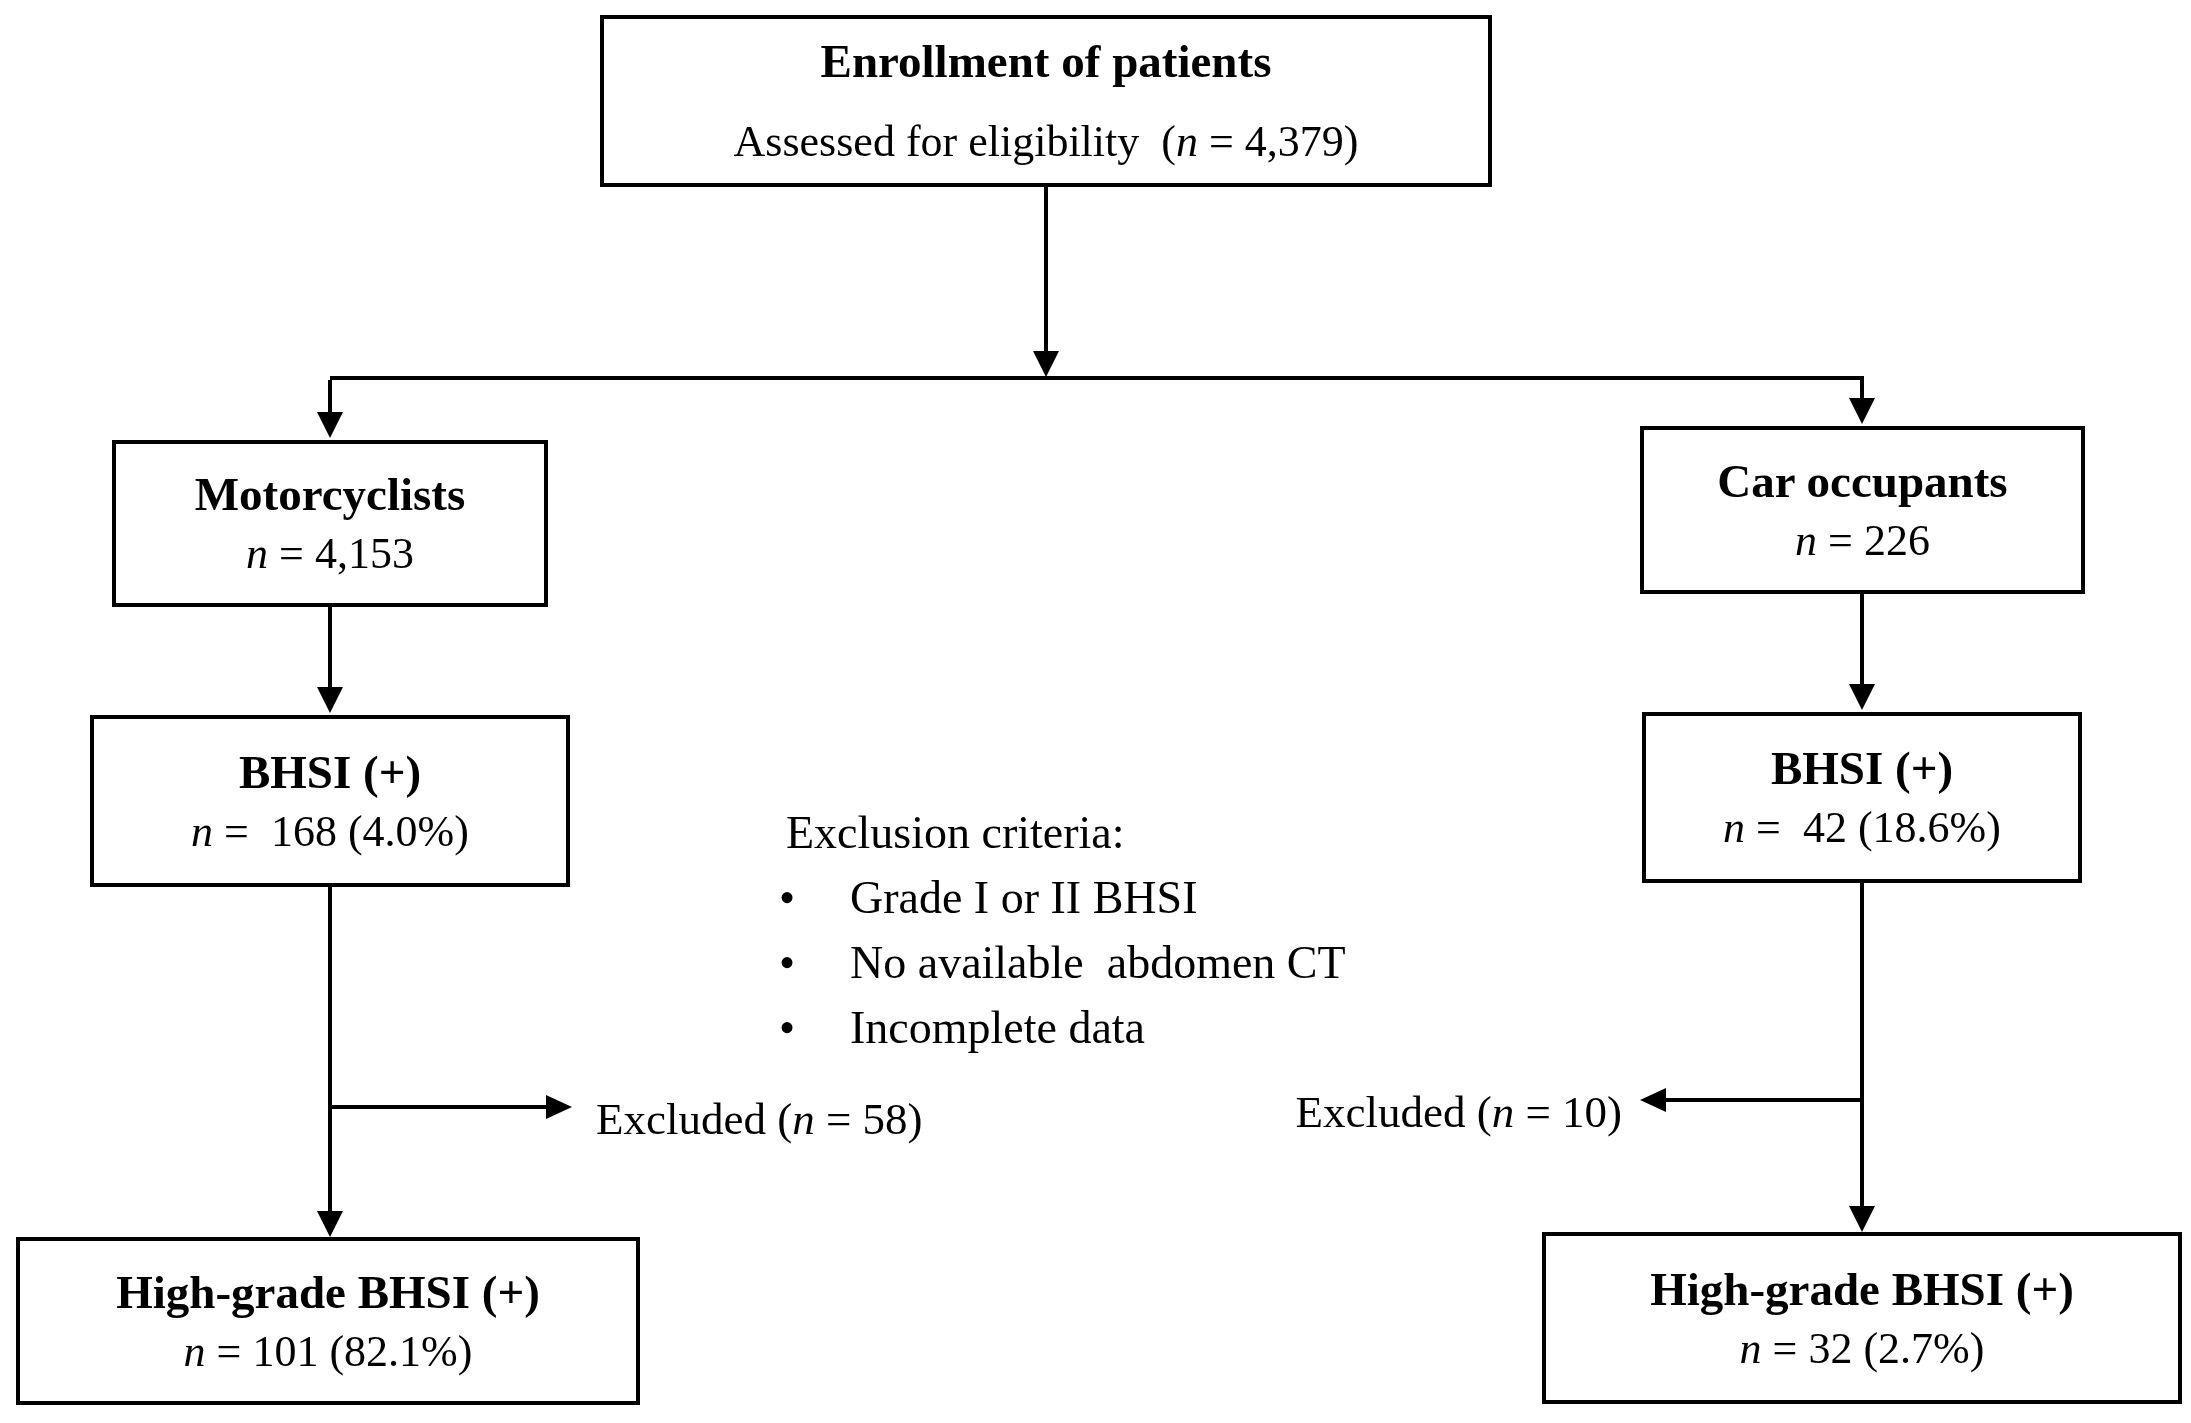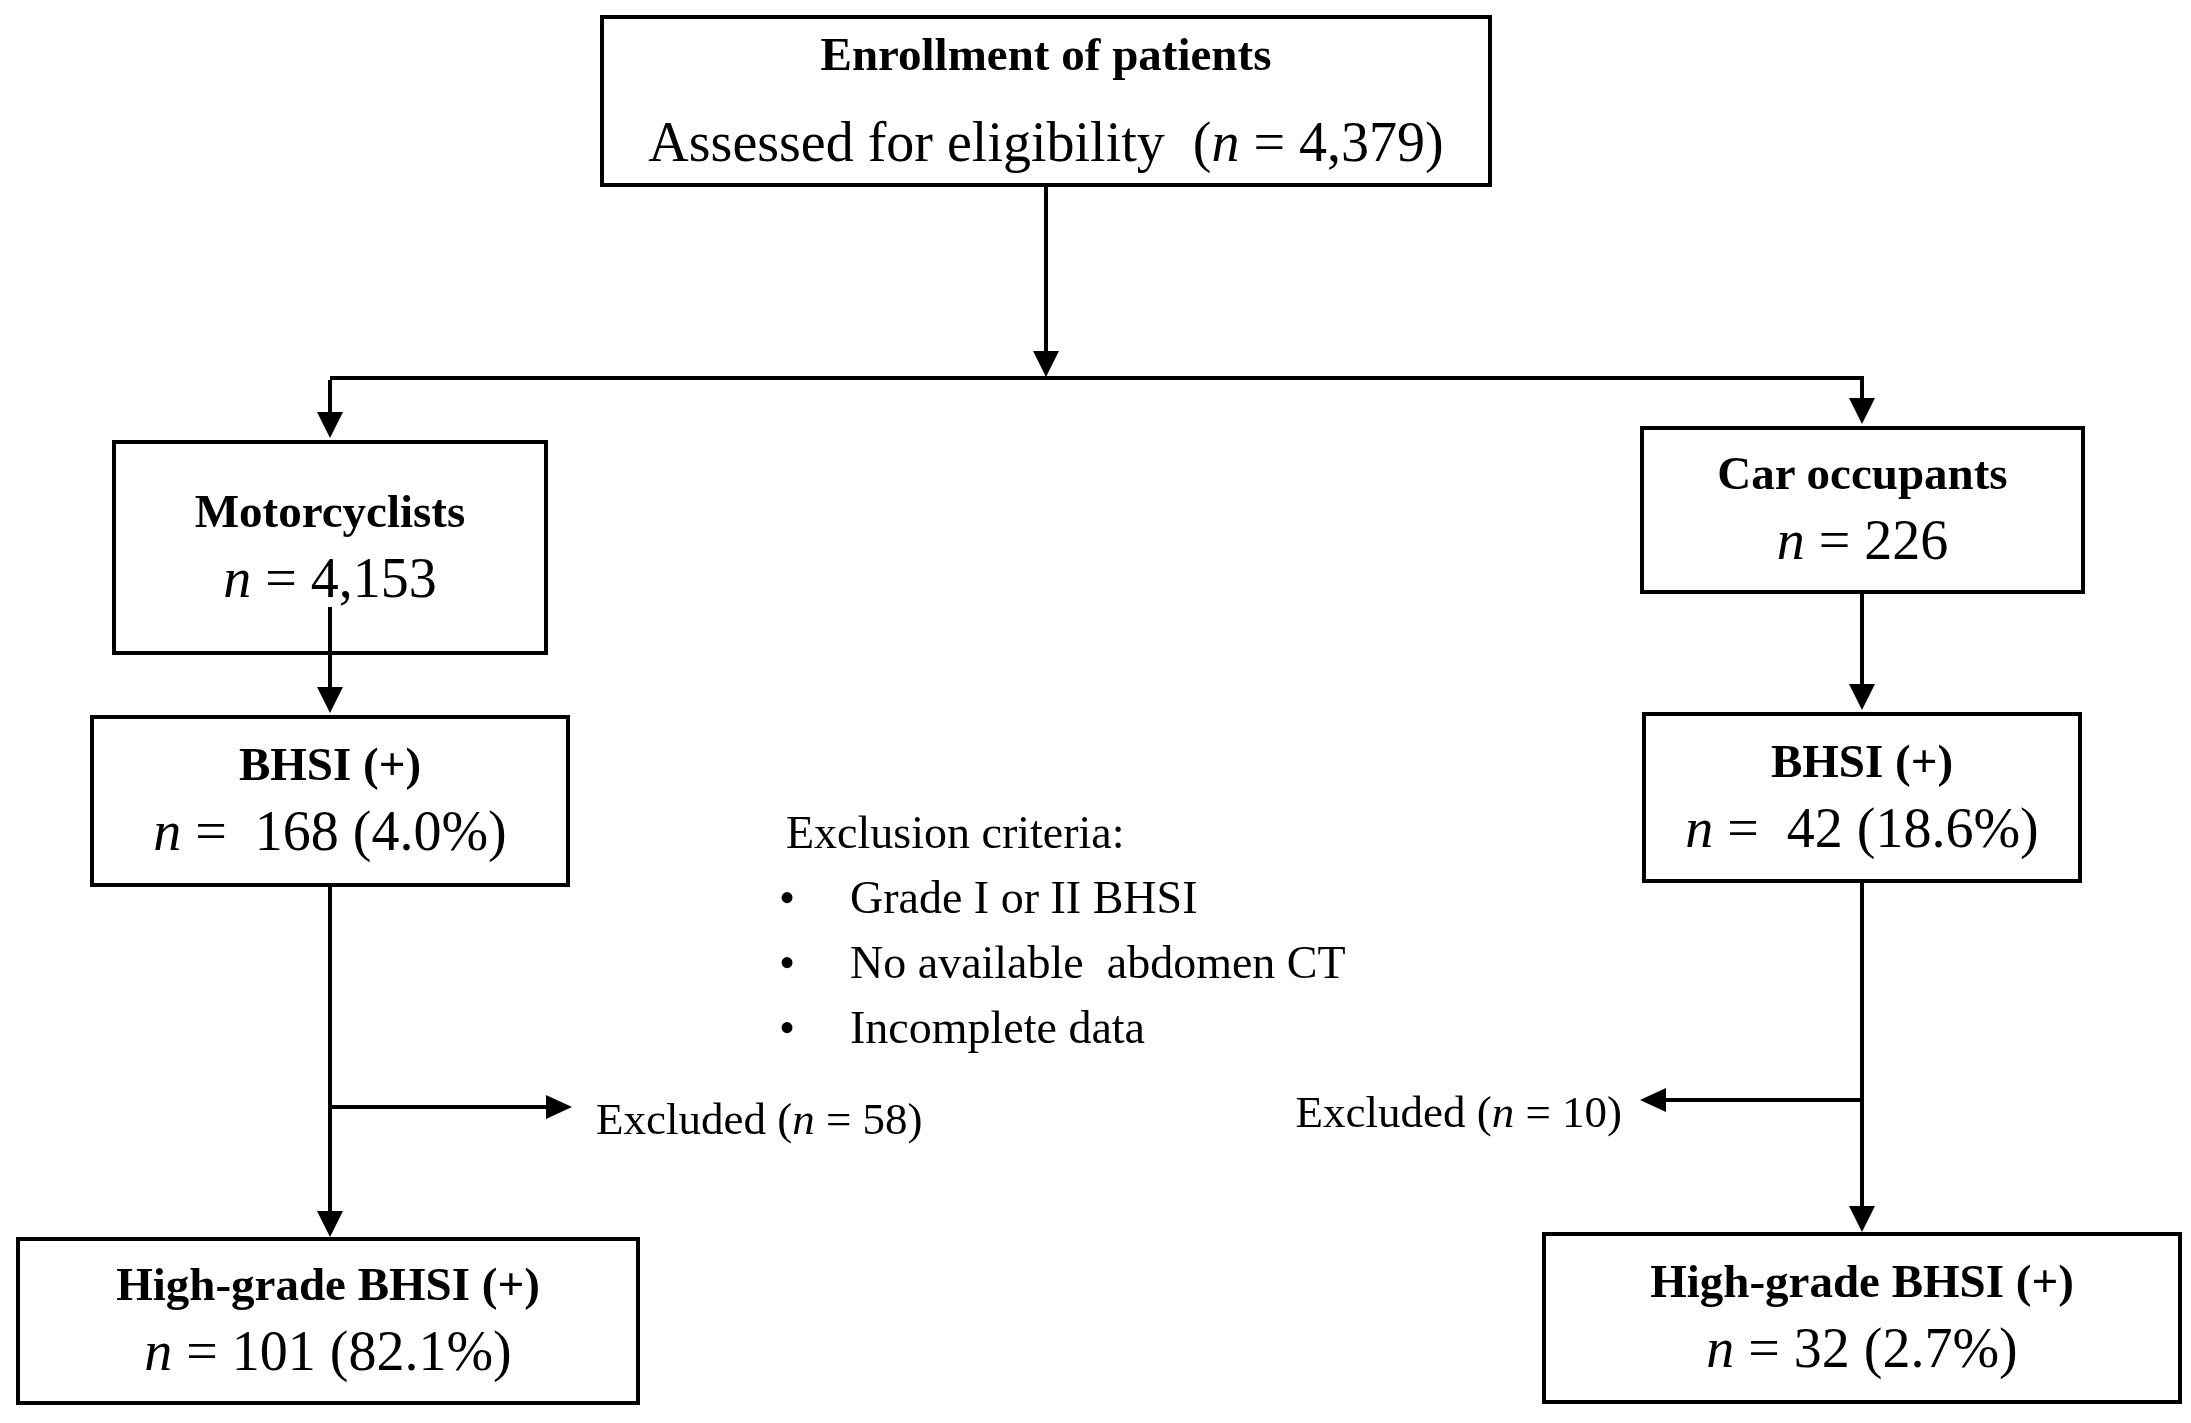--- a/index.html
+++ b/index.html
@@ -22,7 +22,7 @@
     line-height:1.32;
   }
   .box-title{font-weight:bold;font-size:47px;white-space:pre;}
-  .box-value{font-size:56px;white-space:pre;}
+  .box-value{font-size:44px;white-space:pre;}
   .nvar{font-style:italic;}
   .vline,.hline{position:absolute;background:#000000;}
   .arrow{position:absolute;width:0;height:0;}

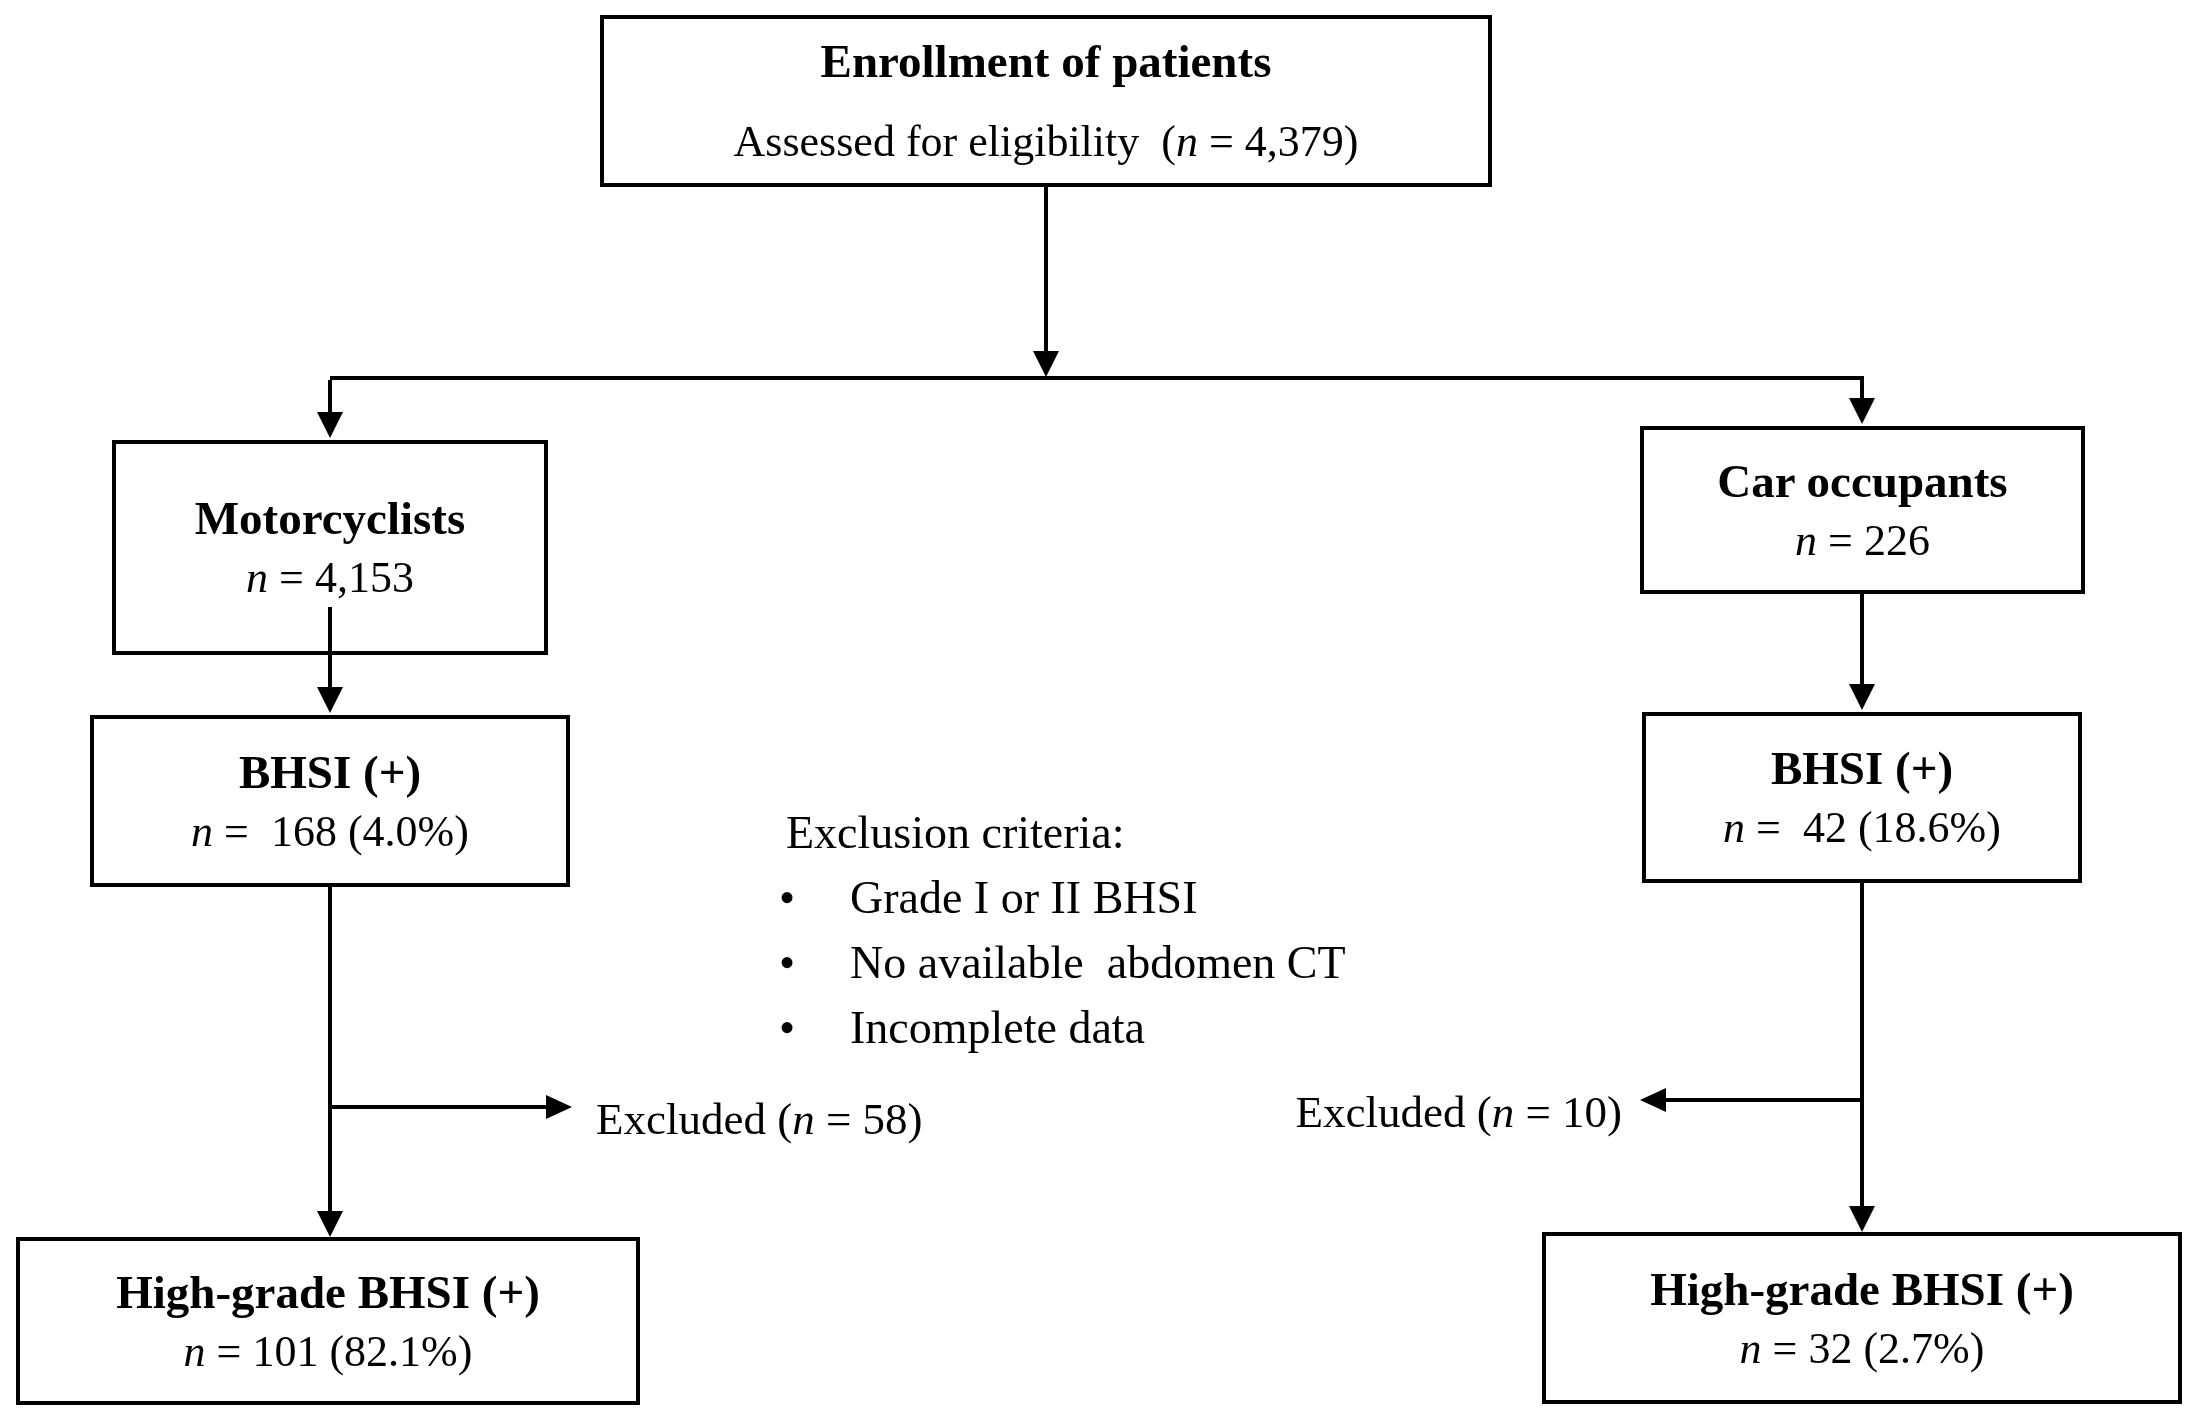--- a/index.html
+++ b/index.html
@@ -55,7 +55,7 @@
   <div class="vline" style="left:1860px;top:380px;width:4px;height:20px;"></div>
   <div class="arrow arrow-down" style="left:1849px;top:398px;"></div>
 
-  <div class="box" style="left:112px;top:440px;width:436px;height:215px;">
+  <div class="box" style="left:112px;top:440px;width:436px;height:167px;">
     <div class="box-title">Motorcyclists</div>
     <div class="box-value"><span class="nvar">n</span><span> = 4,153</span></div>
   </div>

